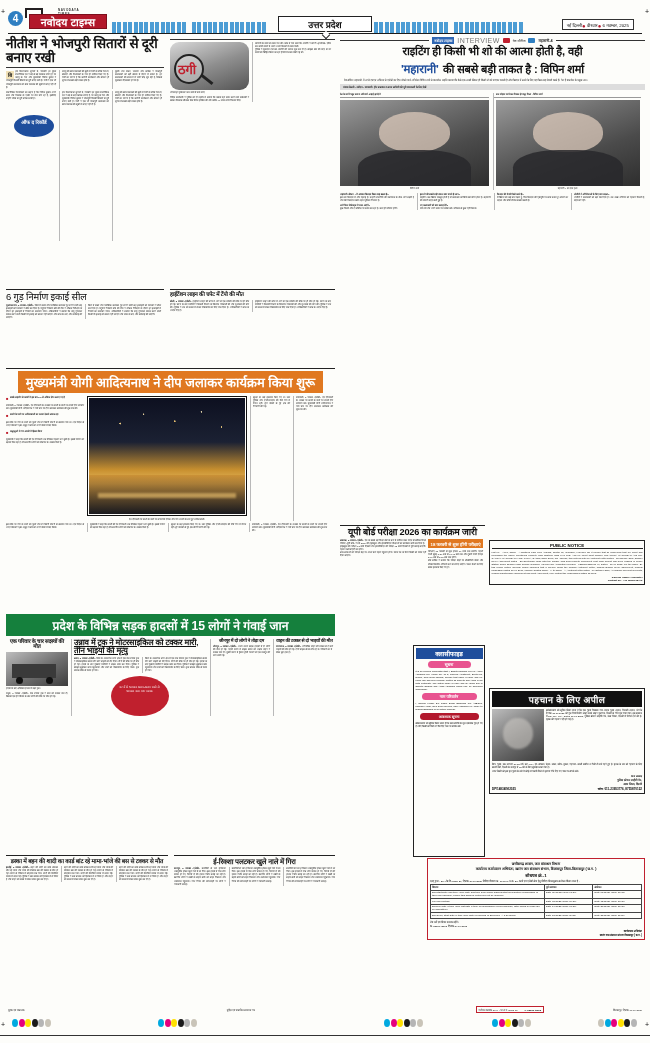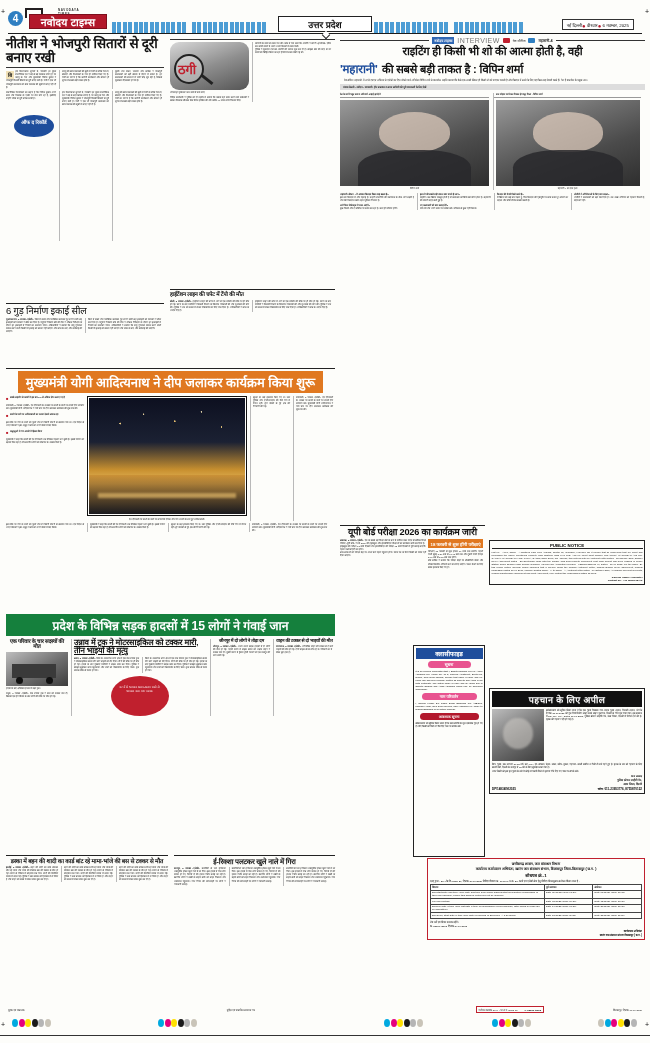--- a/index.html
+++ b/index.html
@@ -411,7 +411,7 @@
     </div>
 
     <div class="hl" style="font-size:11.2px;margin-top:2px;text-align:center;">राइटिंग ही किसी भी शो की आत्मा होती है, वही</div>
-    <div style="margin-top:1px;">
+    <div style="text-align:center;margin-top:1px;">
       <span class="hl" style="font-size:11.6px;color:#1f4e9c;">'महारानी'</span>
       <span class="hl" style="font-size:11.2px;">की सबसे बड़ी ताकत है : विपिन शर्मा</span>
     </div>

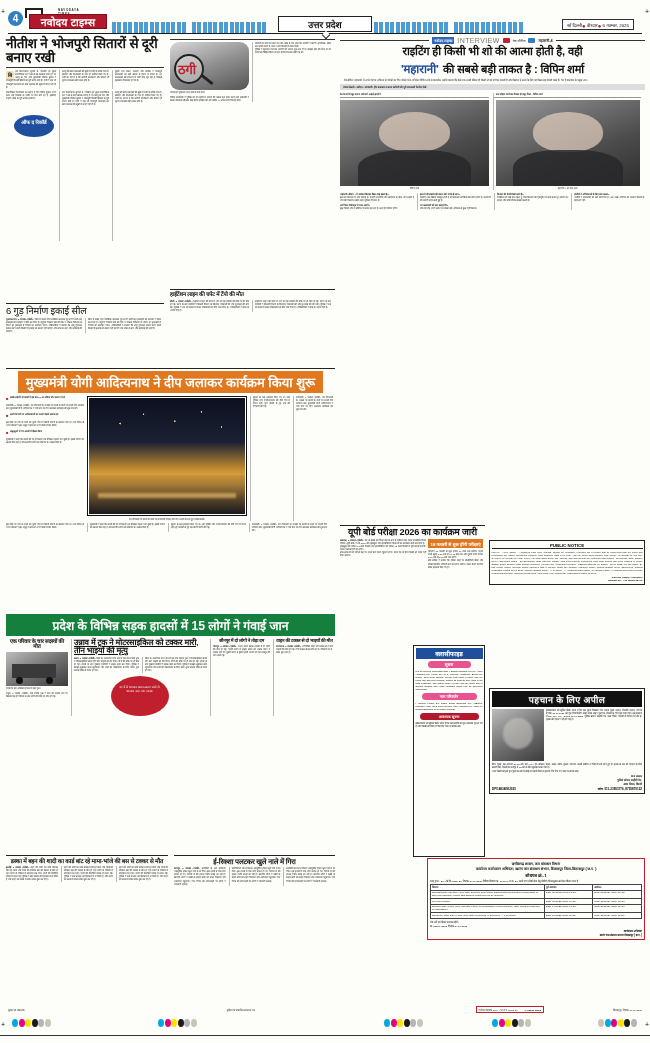--- a/index.html
+++ b/index.html
@@ -220,7 +220,7 @@
     </div>
   </div>
 
-  <div class="col" style="left:6px;top:303px;width:158px;">
+  <div class="col" style="left:6px;top:289px;width:158px;">
     <div style="border-top:.6px solid #222;margin-bottom:2px;"></div>
     <div class="hl" style="font-size:9.5px;font-weight:normal;">6 गुड़ निर्माण इकाई सील</div>
     <div style="display:flex;gap:3px;margin-top:2px;">

